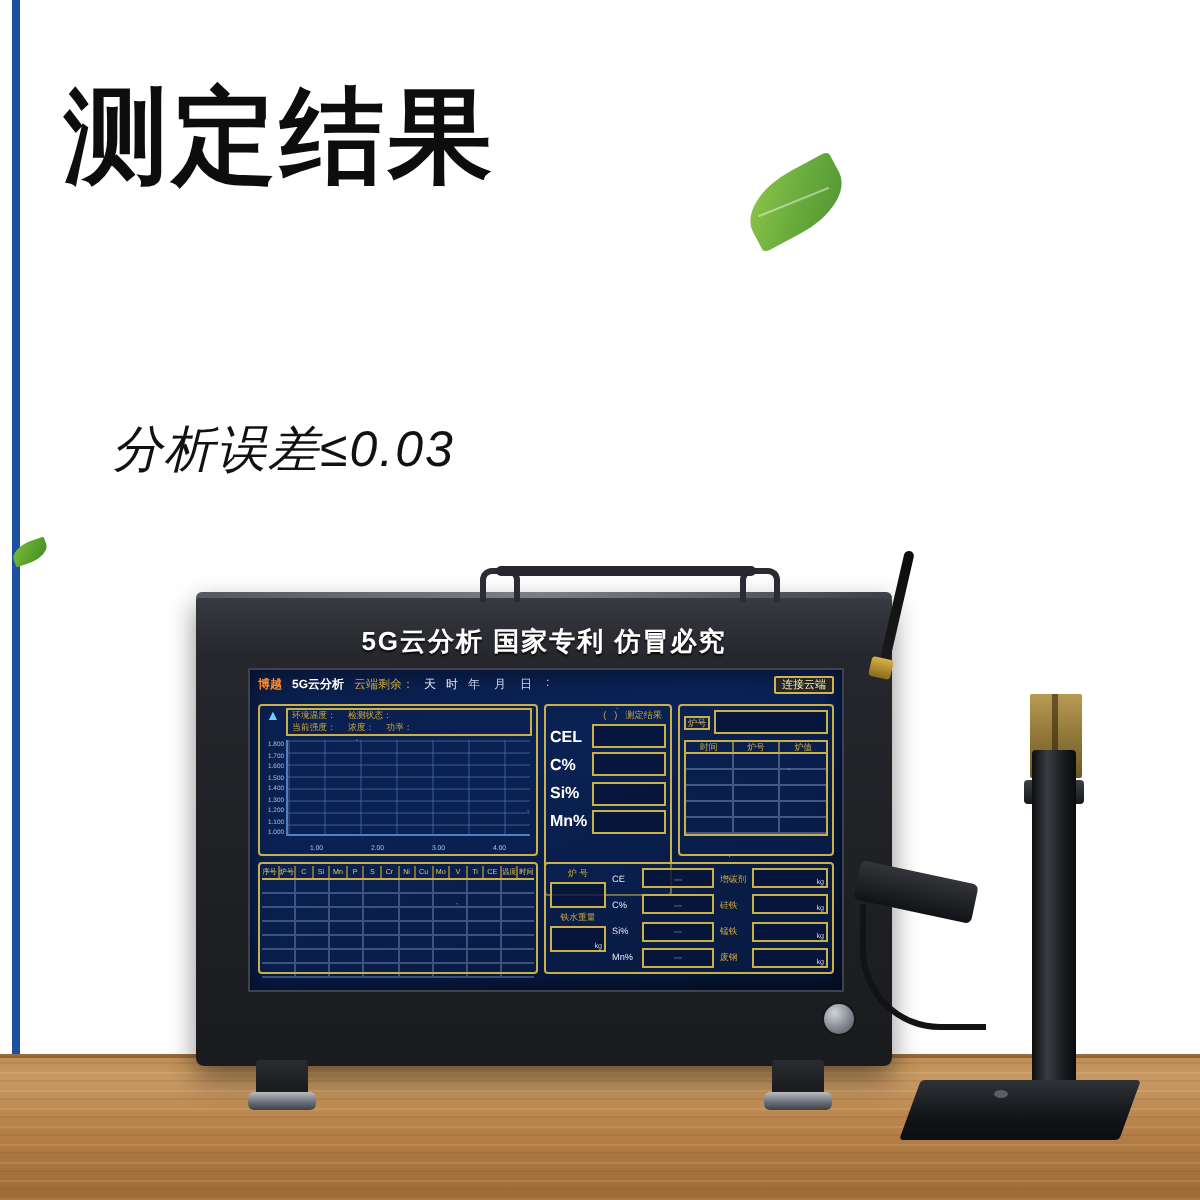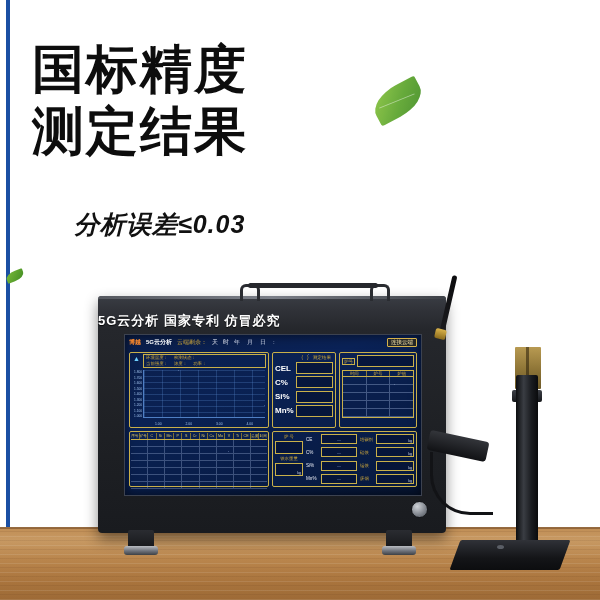--- a/index.html
+++ b/index.html
@@ -164,7 +164,6 @@
   <div class="floor-seam"></div>
 
   <div class="headline">
-    <span>国标精度</span>
     <span class="l2">测定结果</span>
   </div>
   <div class="subline">分析误差≤0.03</div>

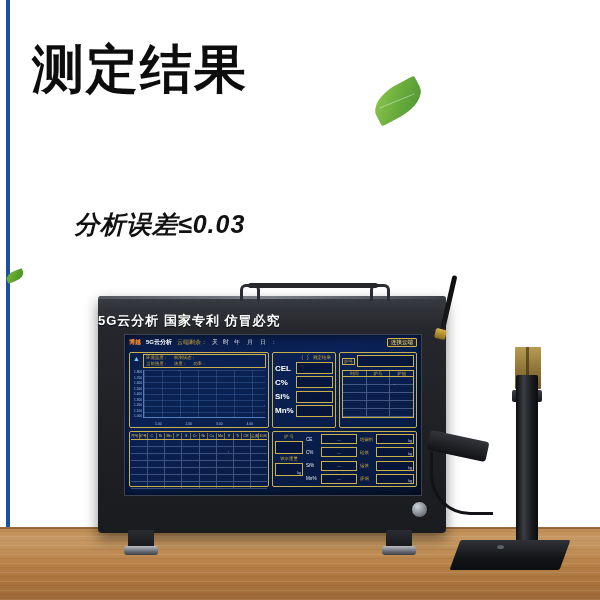--- a/index.html
+++ b/index.html
@@ -18,7 +18,7 @@
   .headline{position:absolute;left:32px;top:38px;width:330px;color:#0d0d0d;
     font-weight:700;font-size:52px;line-height:62px;letter-spacing:2px;}
   .headline .l2{display:block;}
-  .subline{position:absolute;left:74px;top:208px;font-style:italic;font-weight:700;
+  .subline{position:absolute;left:56px;top:208px;font-style:italic;font-weight:400;
     font-size:25px;color:#111;letter-spacing:1px;white-space:nowrap;}
 
   .leaf{position:absolute;left:372px;top:86px;width:52px;height:30px;

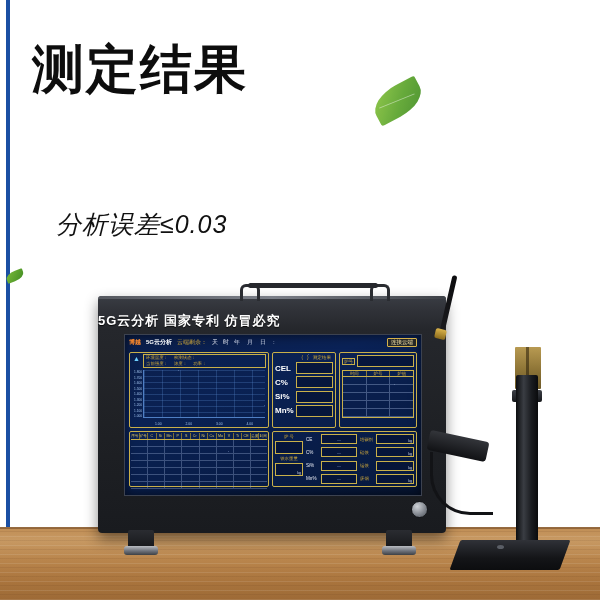--- a/index.html
+++ b/index.html
@@ -37,7 +37,7 @@
   .handle.l{left:142px;} .handle.r{left:272px;}
   .handle-bar{position:absolute;left:150px;top:-13px;width:130px;height:5px;background:#26282d;border-radius:3px;}
 
-  .banner{position:absolute;left:0;top:16px;width:100%;color:#ffffff;
+  .banner{position:absolute;left:0;top:16px;width:100%;text-align:center;color:#ffffff;
     font-size:13px;font-weight:700;letter-spacing:1px;text-shadow:0 1px 1px rgba(0,0,0,.8);}
 
   .antenna{position:absolute;left:341px;top:-22px;width:5px;height:60px;

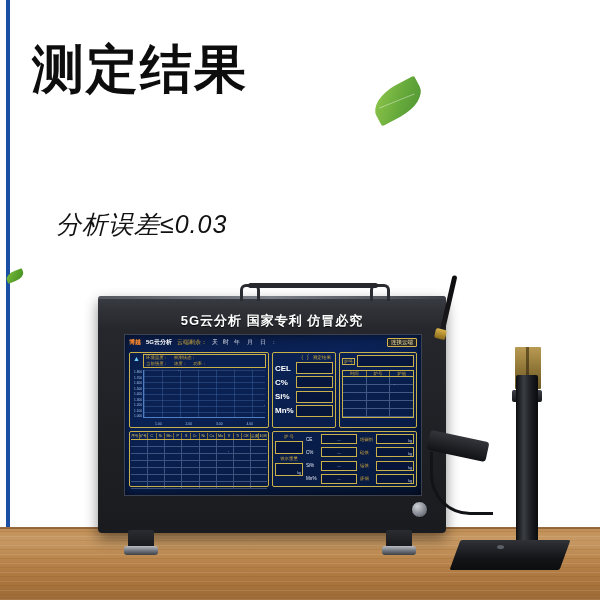--- a/index.html
+++ b/index.html
@@ -95,7 +95,7 @@
   .xlab{position:absolute;left:13px;right:3px;bottom:1px;display:flex;justify-content:space-around;font-size:3.4px;color:#9fc0ea;}
 
   
-  .results{left:147px;top:17px;width:64px;height:76px;padding:2px;}
+  .results{left:147px;top:17px;width:64px;height:96px;padding:2px;}
   .res-head{display:flex;gap:4px;font-size:4.6px;color:#cfa83a;justify-content:flex-end;padding-right:2px;}
   .res-row{display:flex;align-items:center;gap:2px;margin-top:2.2px;}
   .res-name{width:19px;font-size:8px;color:#ffffff;font-weight:700;}

